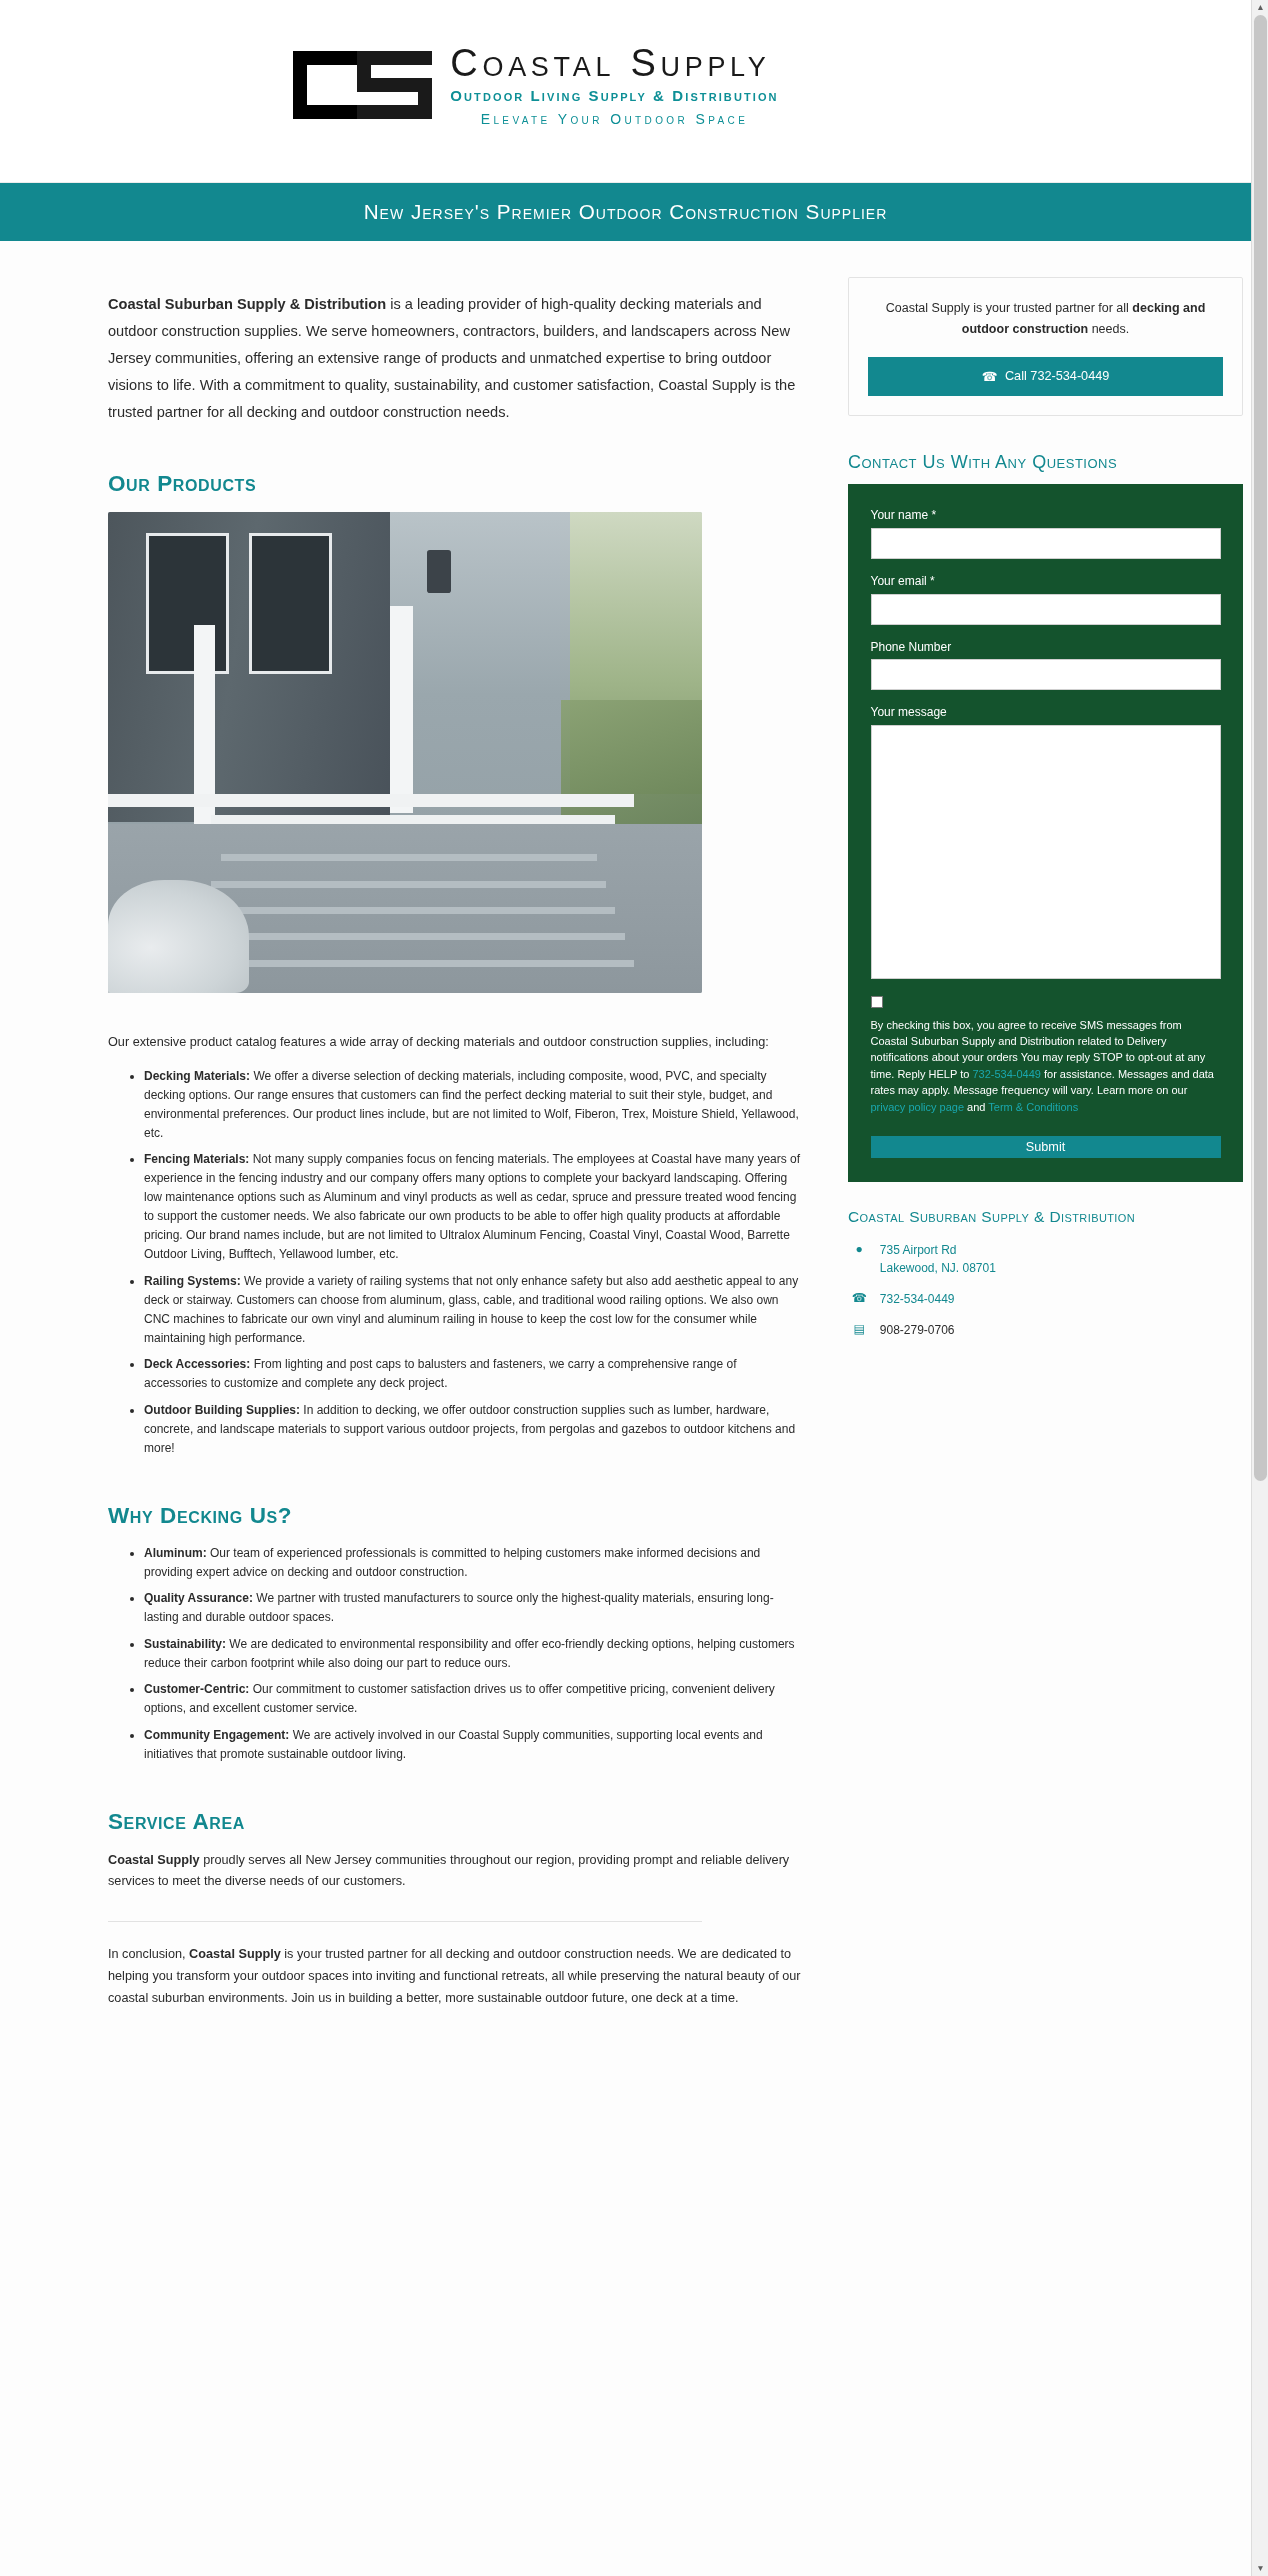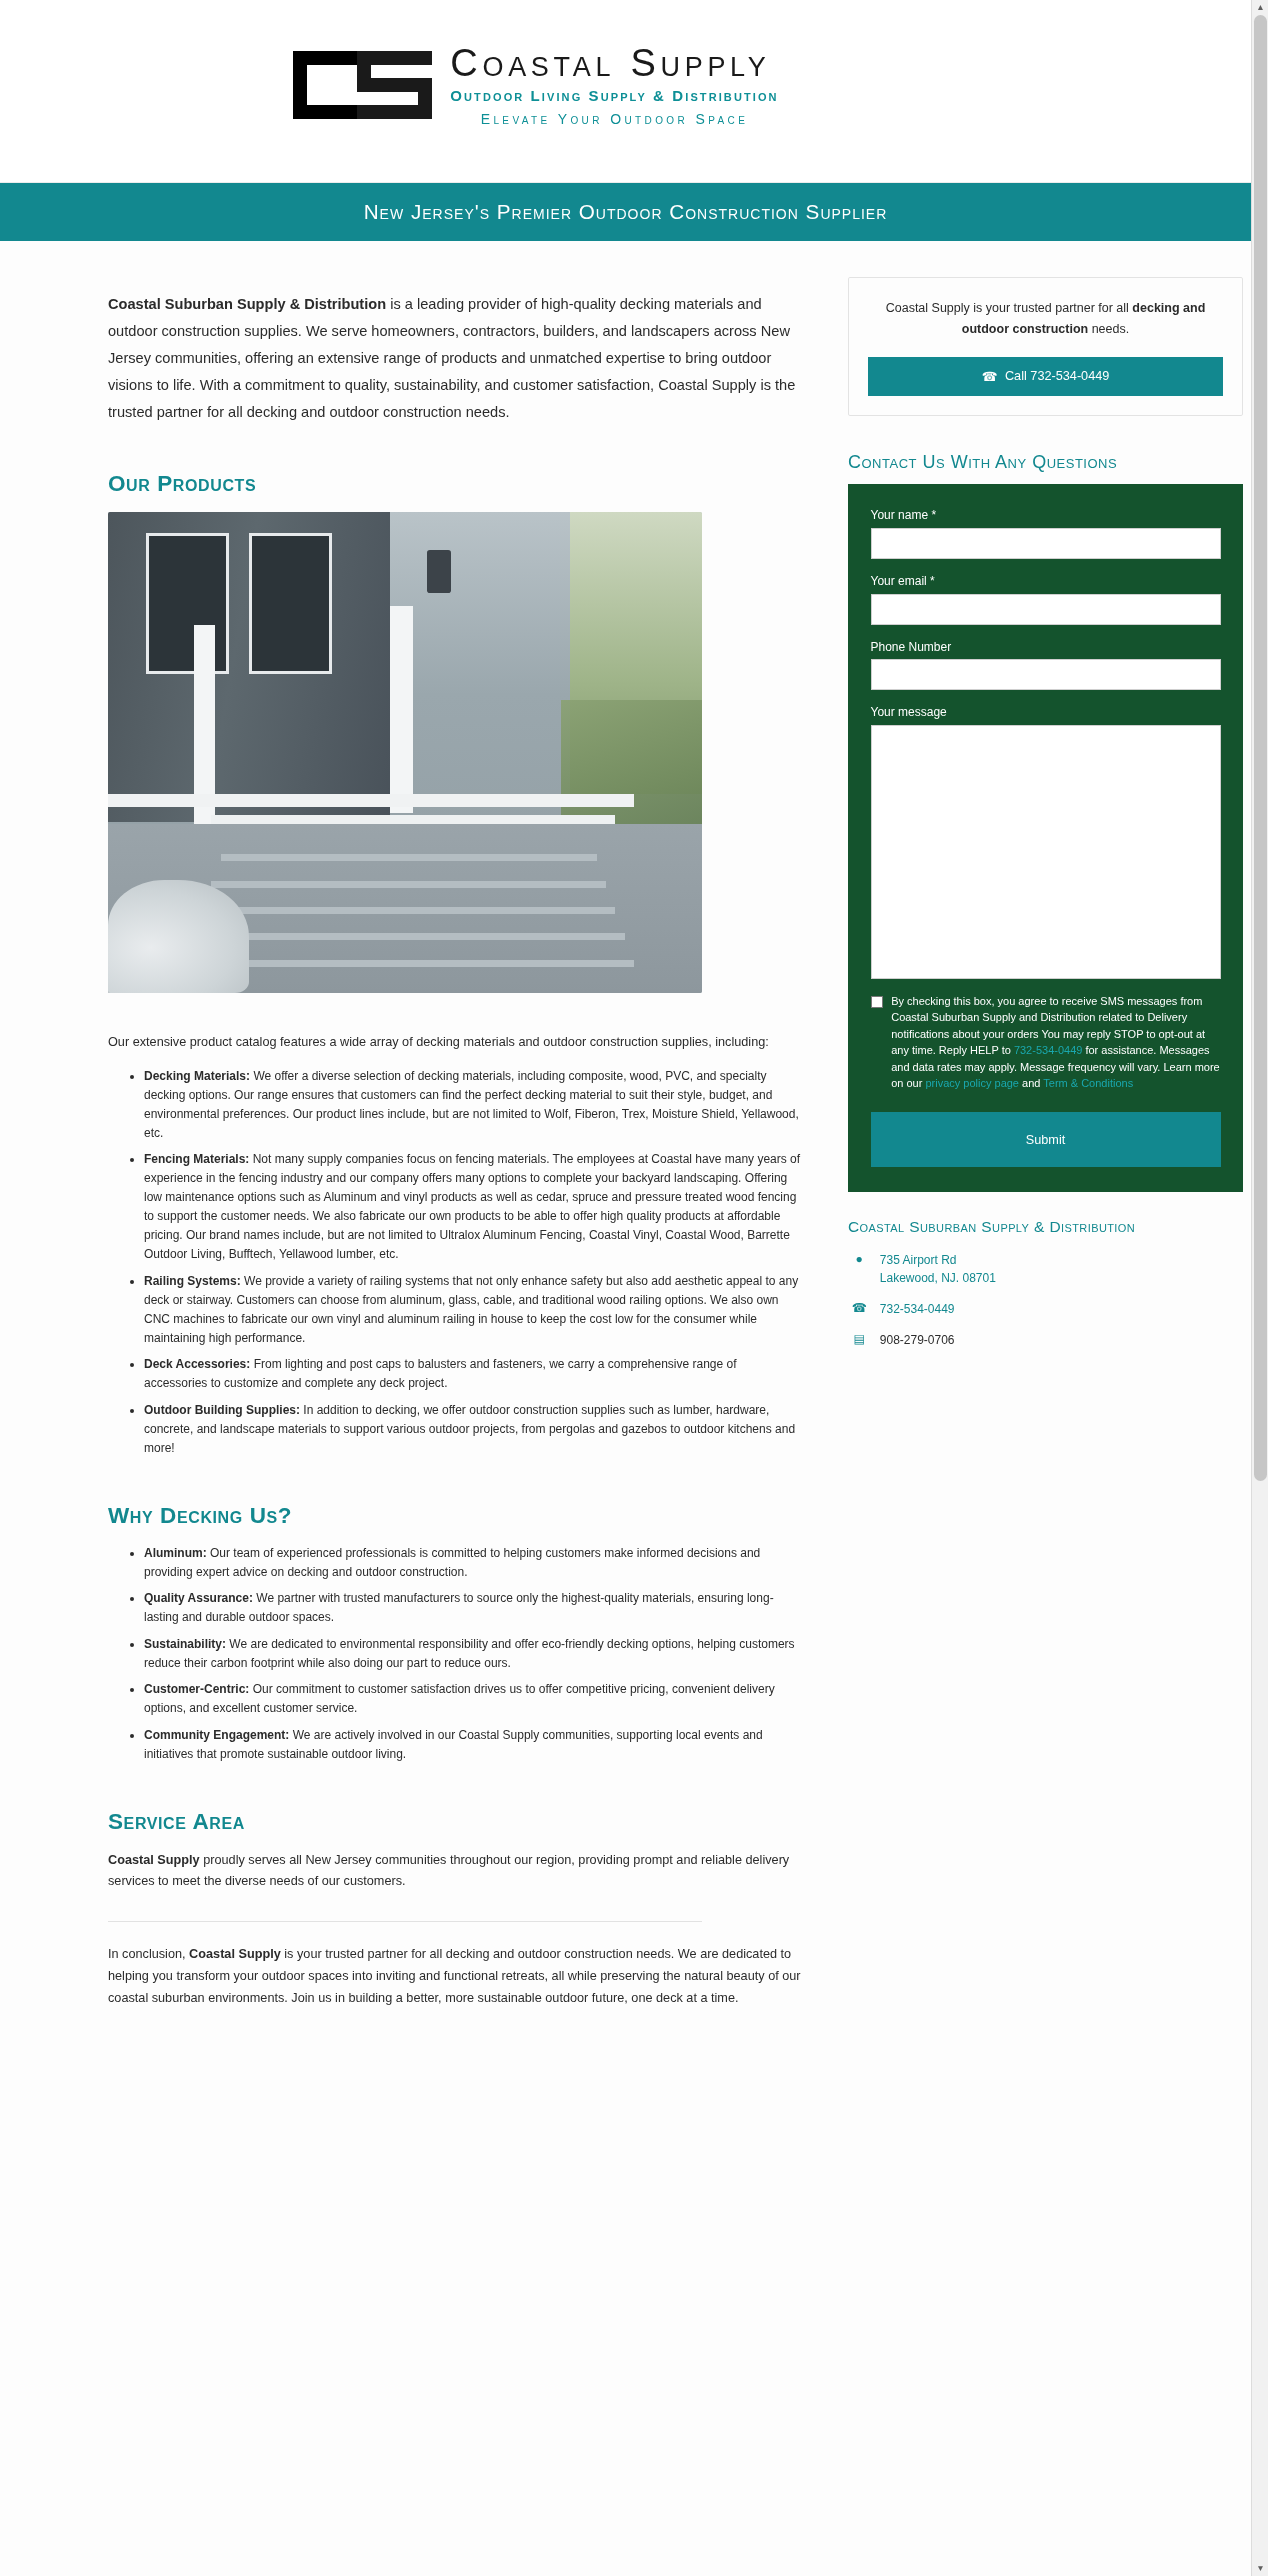--- a/index.html
+++ b/index.html
@@ -337,6 +337,7 @@
     display: flex;
     gap: 8.5px;
     align-items: flex-start;
+    flex-direction: column;
   }
   .consent-box {
     width: 12.2px; height: 12.2px;

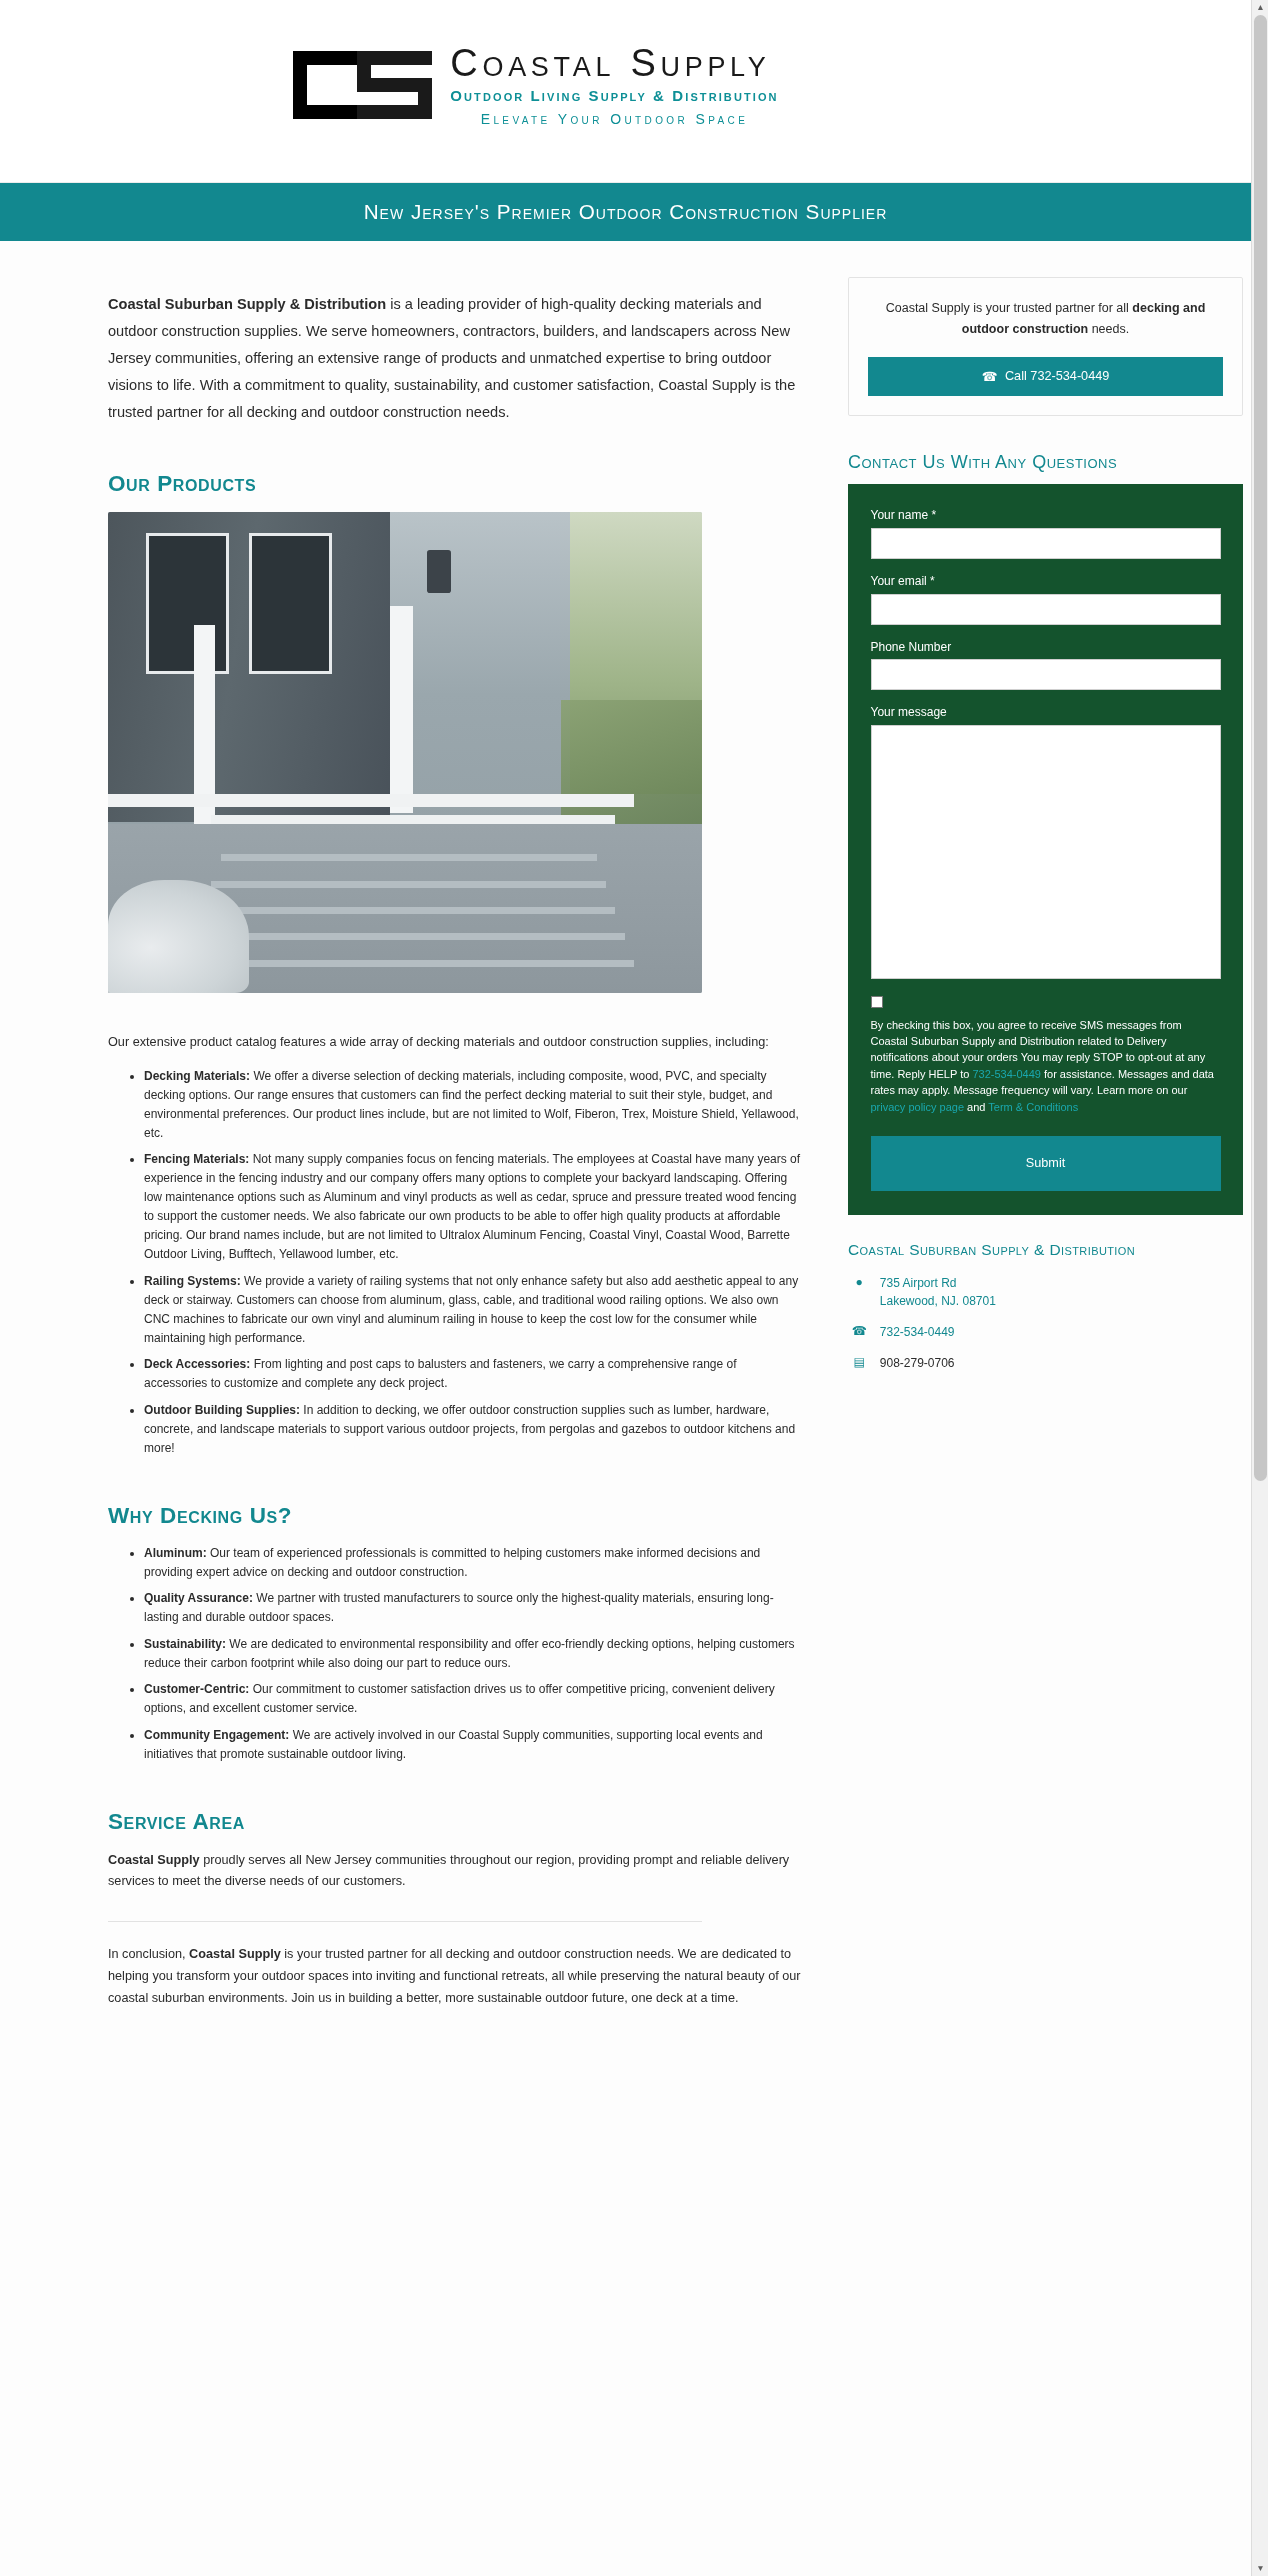--- a/index.html
+++ b/index.html
@@ -359,7 +359,7 @@
   .submit-btn {
     margin-top: 20.7px;
     width: 100%;
-    height: 55px;
+    height: 22px;
     background: #12888f;
     color: #fff;
     border: none;

